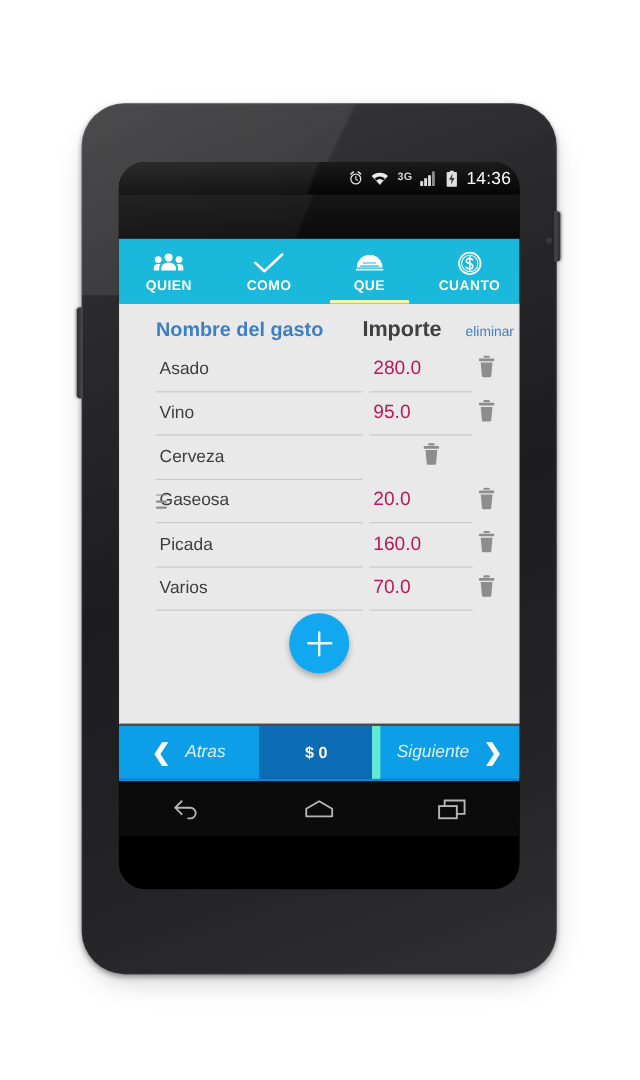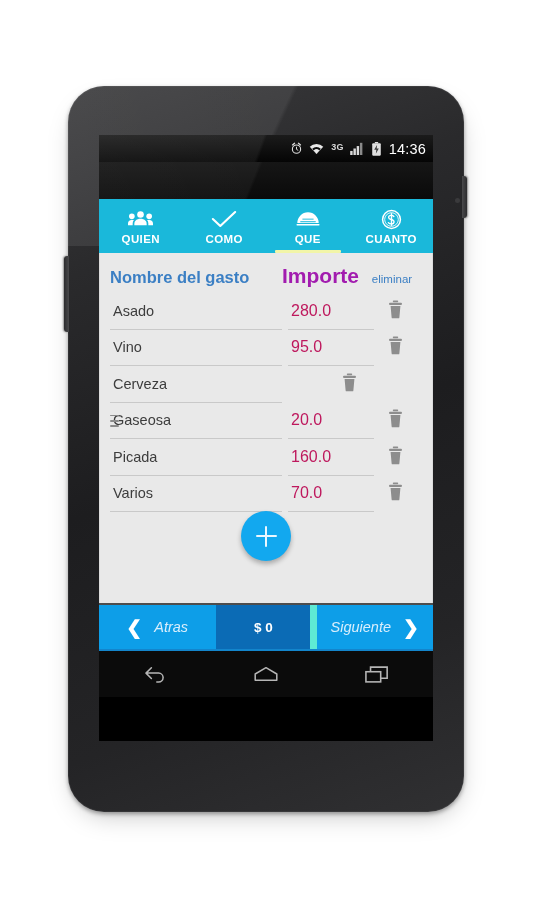--- a/index.html
+++ b/index.html
@@ -96,6 +96,7 @@
     height: 606px;
     background: #000;
     overflow: hidden;
+    border-radius: 22px;
   }
 
   

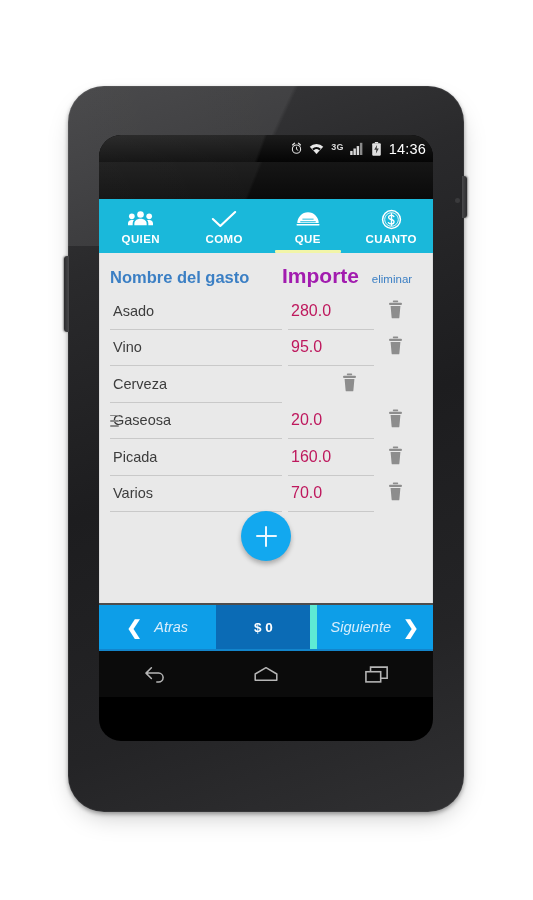--- a/index.html
+++ b/index.html
@@ -192,7 +192,7 @@
     overflow: hidden;
   }
   .table {
-    padding: 0 12px 0 10px;
+    padding: 0 12px 0 30px;
   }
   .thead {
     display: flex;

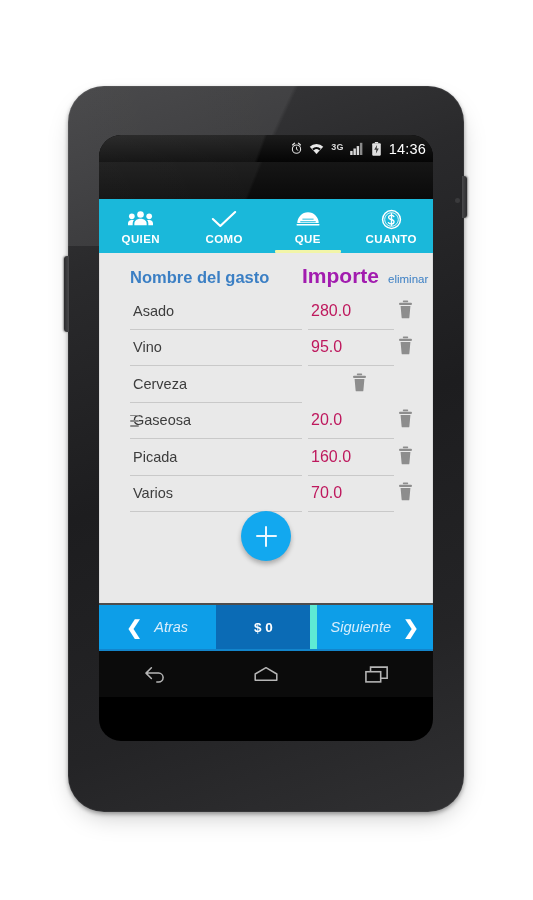--- a/index.html
+++ b/index.html
@@ -208,8 +208,8 @@
   }
   .th-amount {
     flex: 0 0 86px;
-    color: #a21caf;
-    font-size: 21px;
+    color: #404040;
+    font-size: 18px;
     font-weight: bold;
   }
   .th-del {

